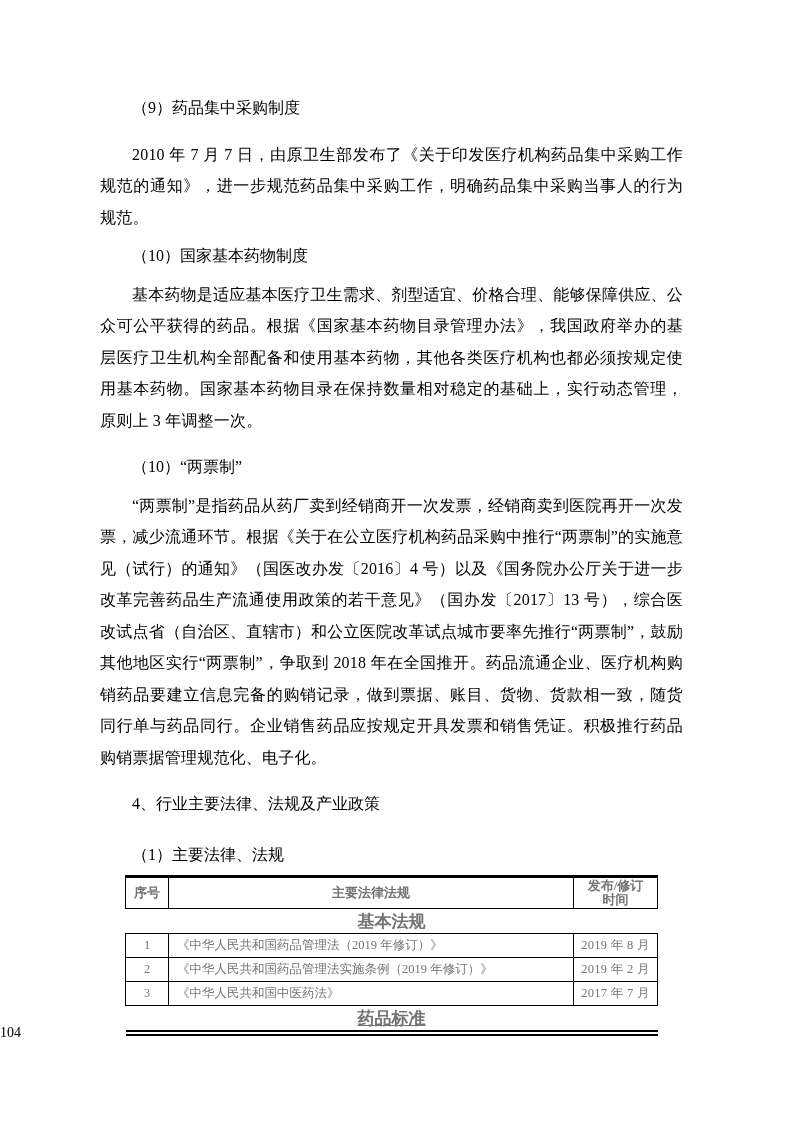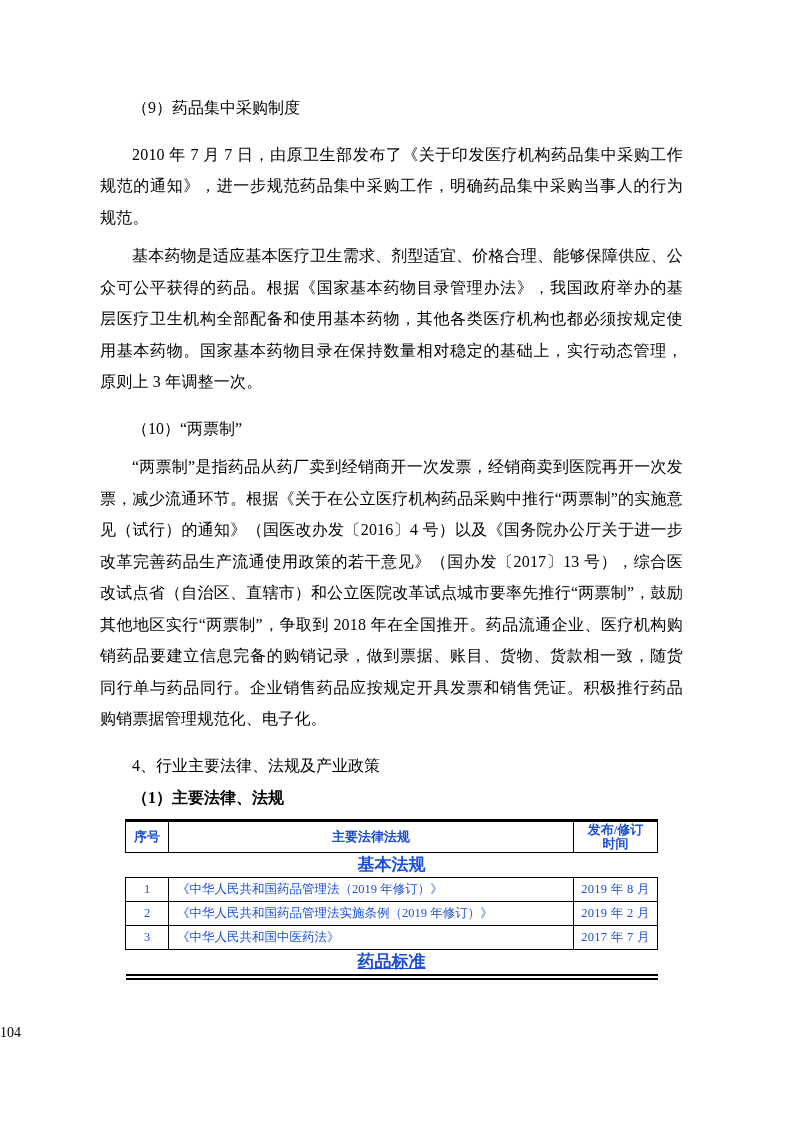--- a/index.html
+++ b/index.html
@@ -103,6 +103,7 @@
 
     <p class="para mt-lg">2010 年 7 月 7 日，由原卫生部发布了《关于印发医疗机构药品集中采购工作规范的通知》，进一步规范药品集中采购工作，明确药品集中采购当事人的行为规范。</p>
 
+    <h3 class="hsub mt-sm">（10）国家基本药物制度</h3>
 
     <p class="para mt-sm">基本药物是适应基本医疗卫生需求、剂型适宜、价格合理、能够保障供应、公众可公平获得的药品。根据《国家基本药物目录管理办法》，我国政府举办的基层医疗卫生机构全部配备和使用基本药物，其他各类医疗机构也都必须按规定使用基本药物。国家基本药物目录在保持数量相对稳定的基础上，实行动态管理，原则上 3 年调整一次。</p>
 

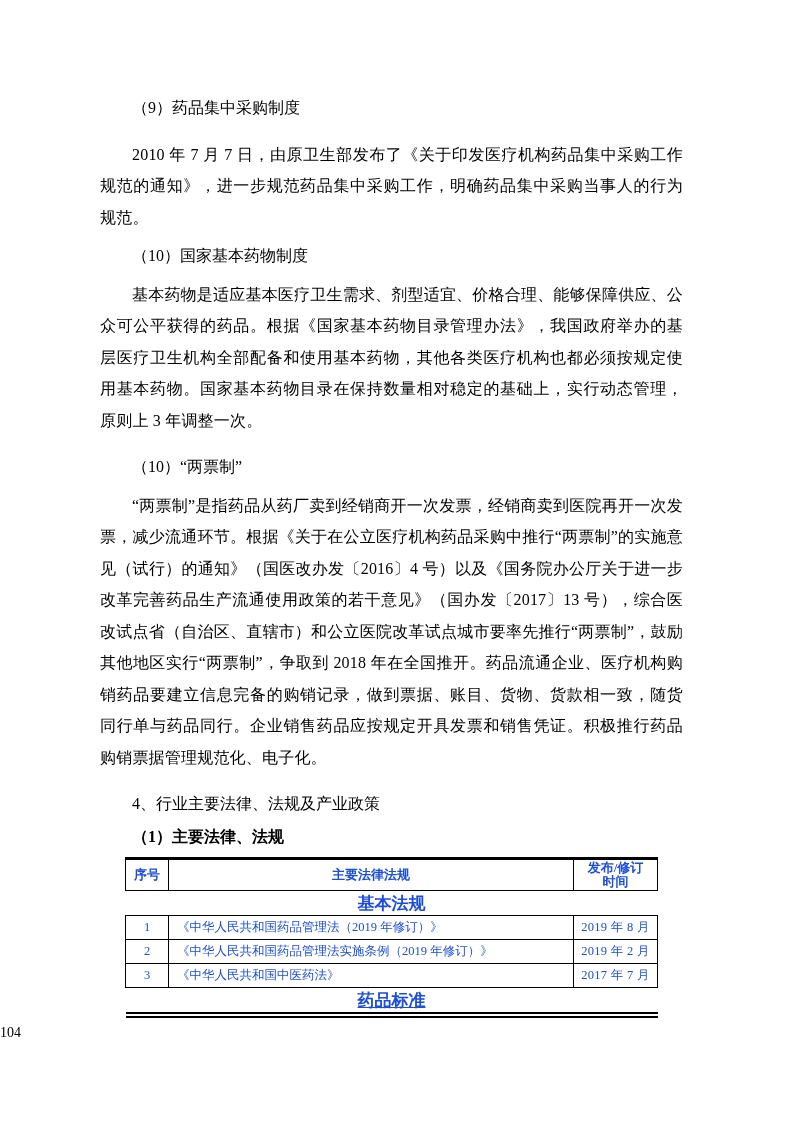--- a/index.html
+++ b/index.html
@@ -40,7 +40,7 @@
   }
   .mt-lg { margin-top: 15px; }
   .mt-sm { margin-top: 7px; }
-  .mt-xs { margin-top: 1px; font-weight: bold; }
+  .mt-xs { margin-top: 19px; }
 
   table.laws {
     border-collapse: collapse;

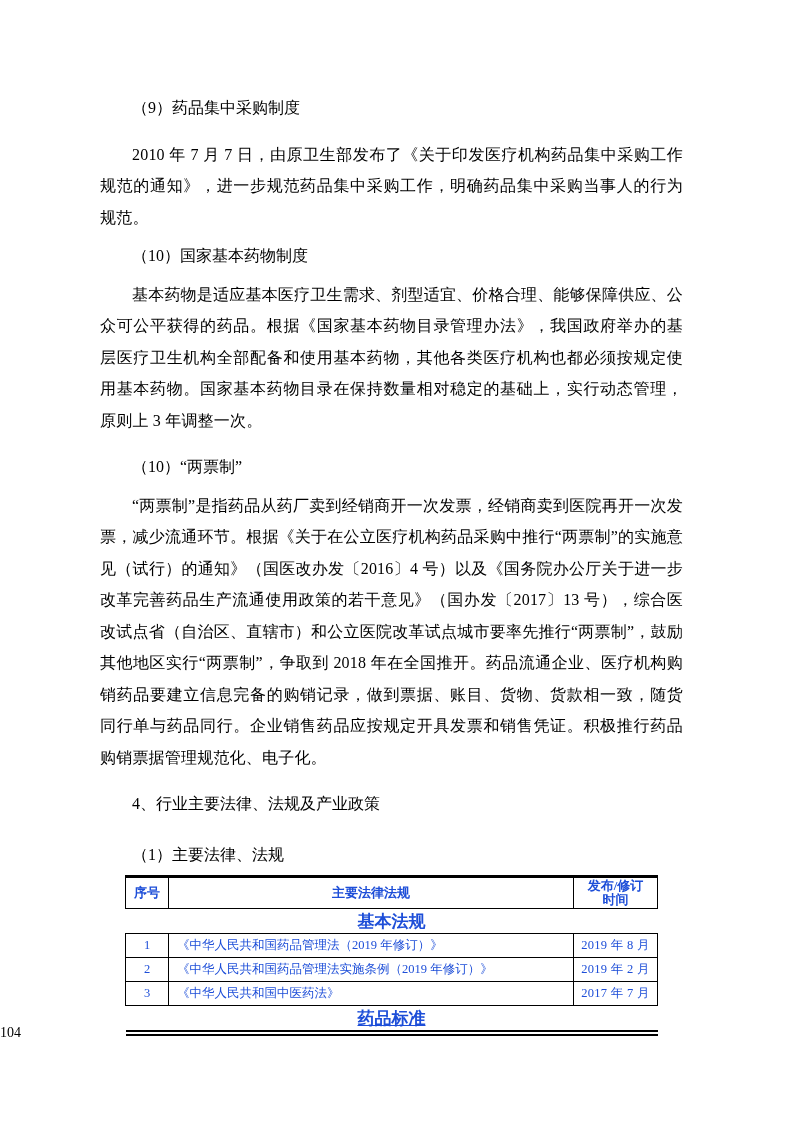--- a/index.html
+++ b/index.html
@@ -56,7 +56,7 @@
     border: 1.5px solid #000;
     padding: 0;
     vertical-align: middle;
-    color: #1d4ed8;
+    color: #737373;
     margin-top: 20px;
   }
   table.laws thead th {

